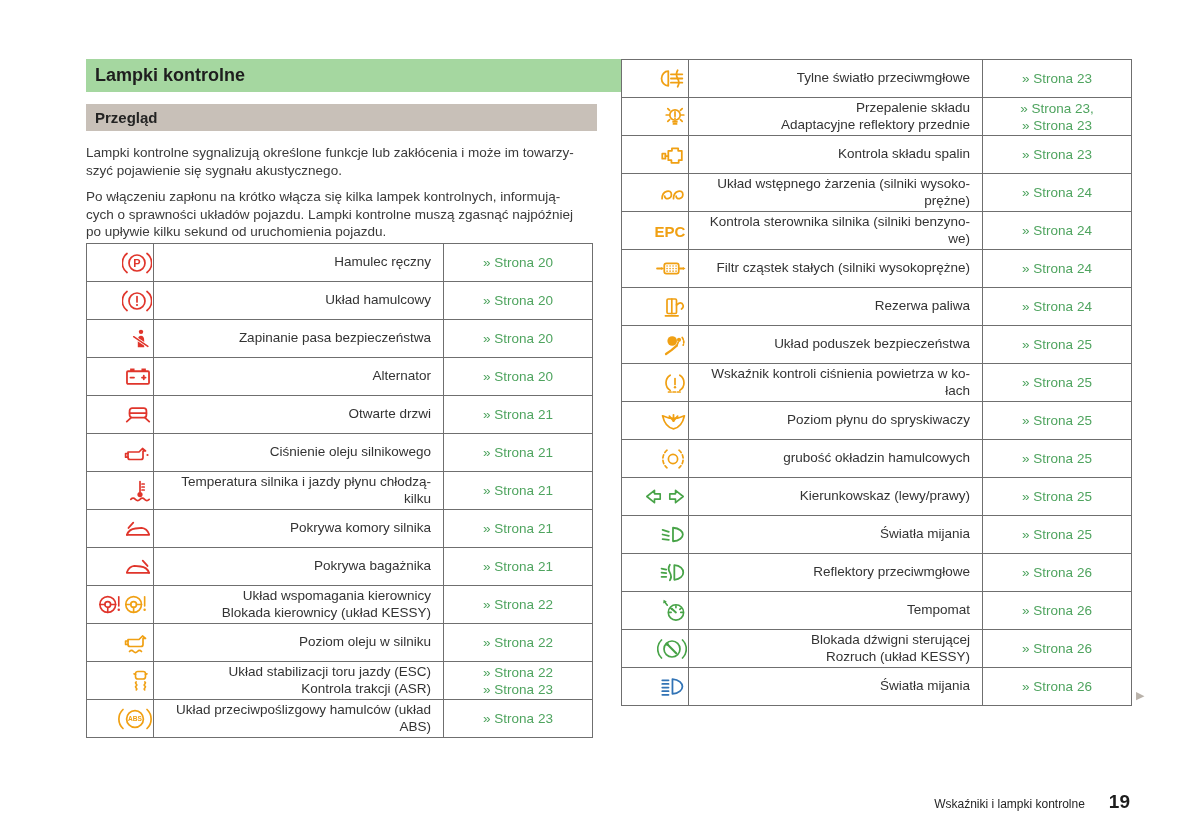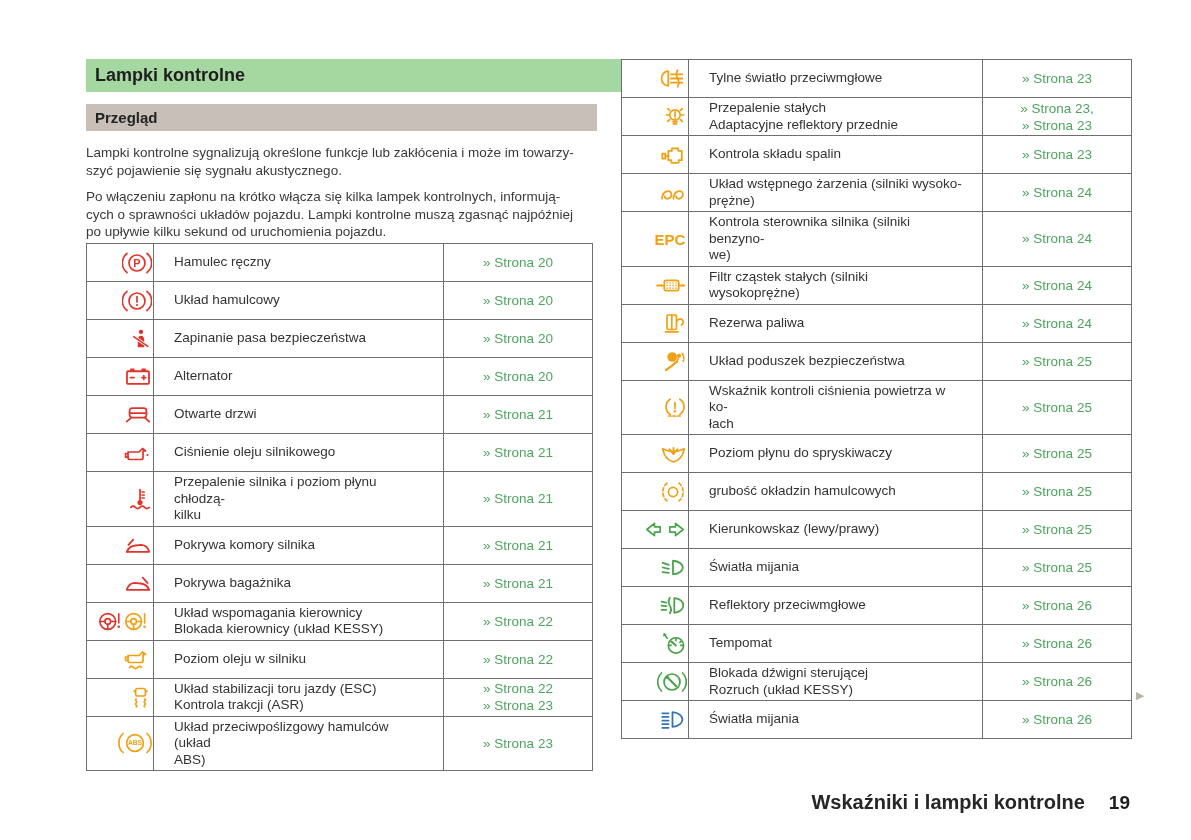--- a/index.html
+++ b/index.html
@@ -32,7 +32,7 @@
   .lamp-table td { border:1px solid #6f6f6f; height:33px; vertical-align:middle; }
   .cell-icon { width:64px; text-align:right; }
   .cell-icon svg { vertical-align:middle; }
-  .cell-label { padding:2px 20px; font-size:13.5px; line-height:16.5px; color:#333; }
+  .cell-label { padding:2px 12px; font-size:13.5px; line-height:16.5px; color:#333;text-align:right; }
   .cell-link { width:146px; text-align:center; font-size:13.5px; line-height:17px; }
   .page-link { color:#4fa45f; cursor:pointer; }
 

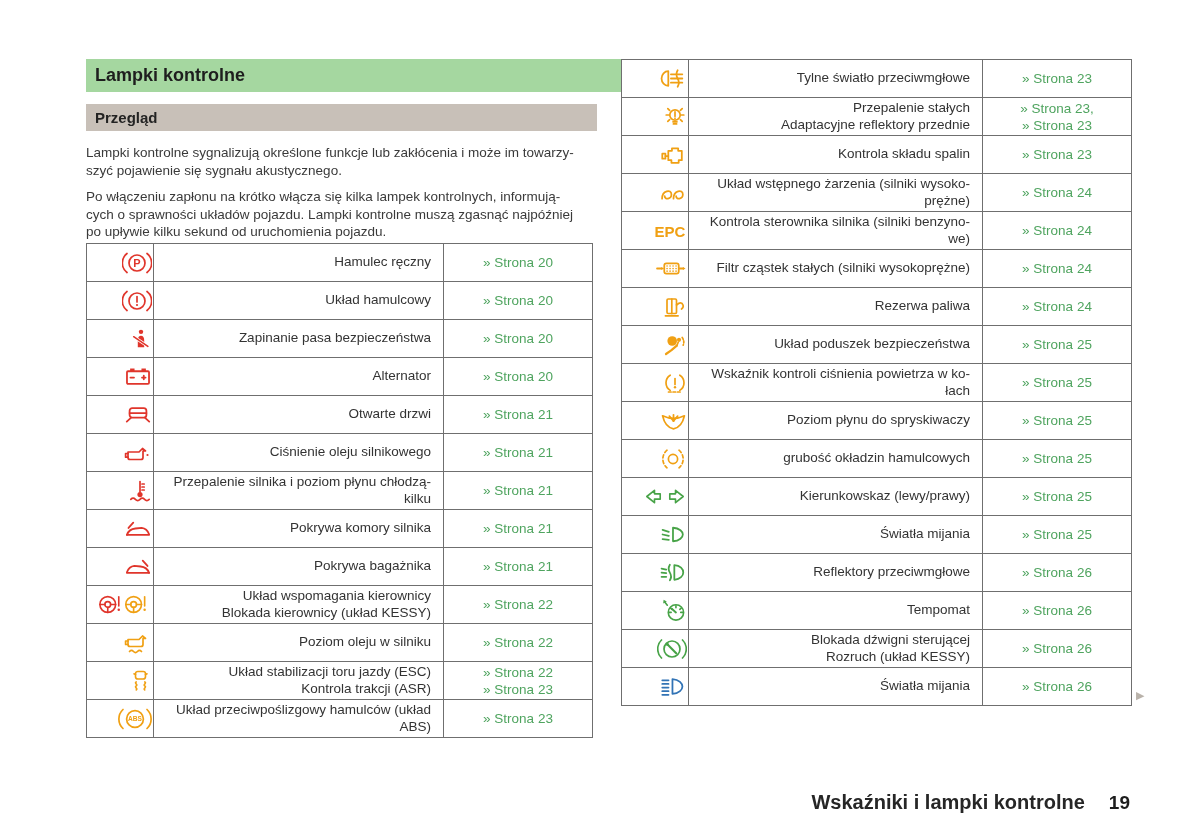--- a/index.html
+++ b/index.html
@@ -299,7 +299,7 @@
             <path d="M17.4,14.6 l1.8,1.8"></path>
           </svg></td>
         <td class="cell-label">
-          <div>Przepalenie stałych</div>
+          <div>Przepalenie składu</div>
           <div>Adaptacyjne reflektory przednie</div>
         </td>
         <td class="cell-link">

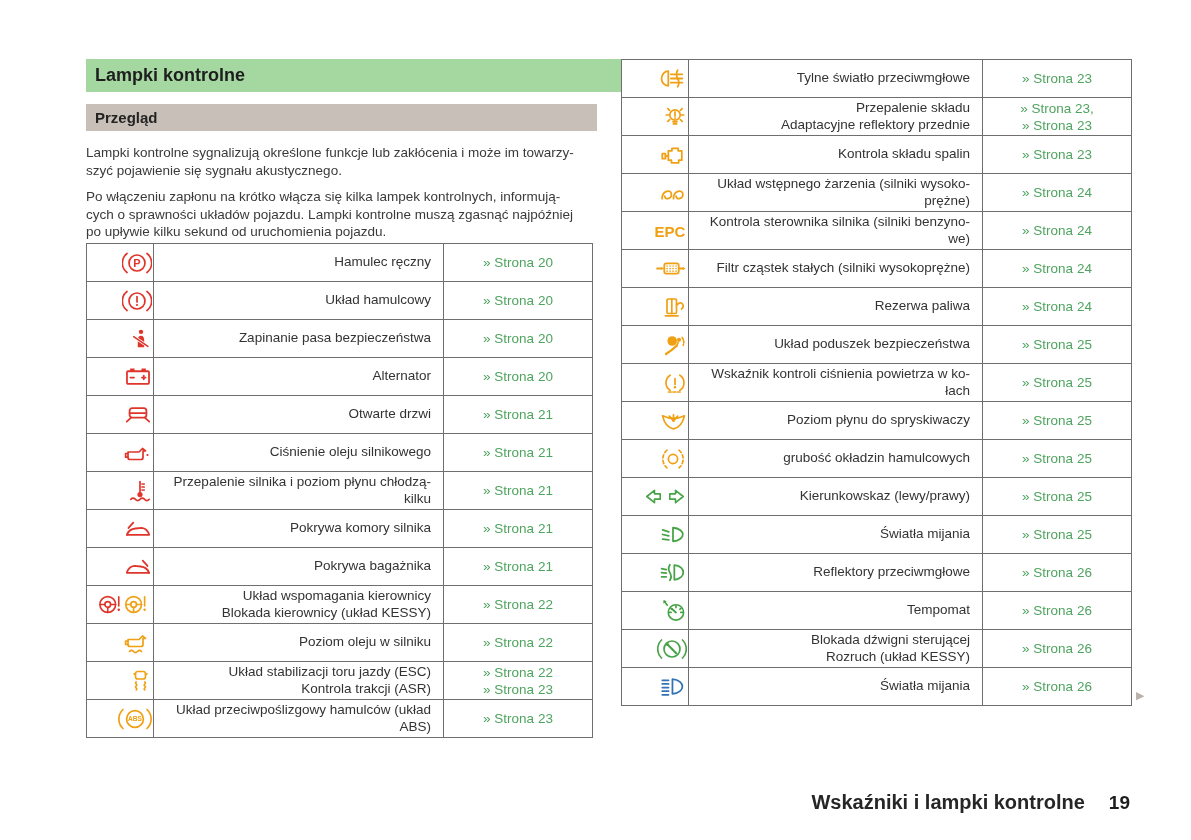--- a/index.html
+++ b/index.html
@@ -157,7 +157,7 @@
             <path d="M2.8,20.4 q2.3,-2.4 4.6,0 t4.6,0 t4.6,0 t4.6,0"></path>
           </svg></td>
         <td class="cell-label">
-          <div>Przepalenie silnika i poziom płynu chłodzą-</div>
+          <div>Temperatura silnika i jazdy płynu chłodzą-</div>
           <div>kilku</div>
         </td>
         <td class="cell-link">

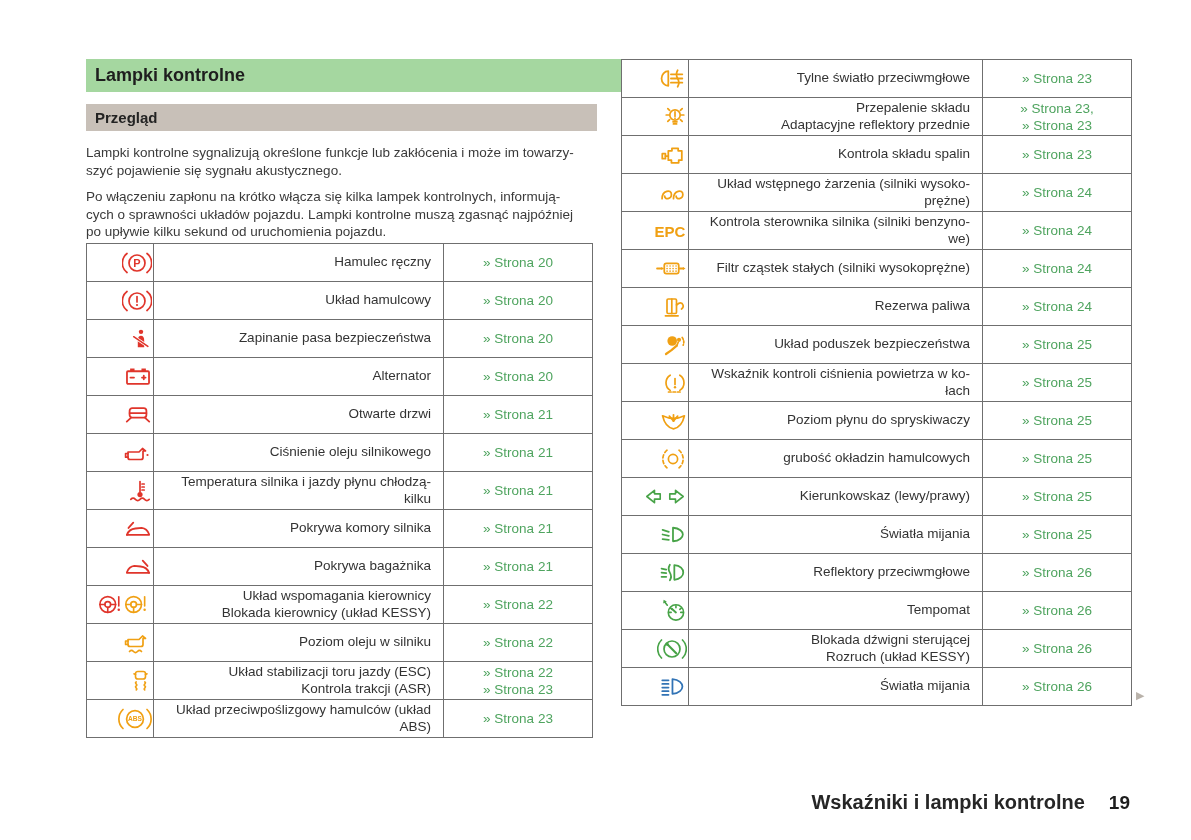--- a/index.html
+++ b/index.html
@@ -37,7 +37,7 @@
   .page-link { color:#4fa45f; cursor:pointer; }
 
   .footer { position:absolute; top:791px; left:86px; width:1044px; text-align:right; }
-  .footer .chapter { font-size:20px; font-weight:bold; color:#262626; }
+  .footer .chapter { font-size:12px; font-weight:normal; color:#262626; }
   .footer .pagenum { font-size:19px; font-weight:bold; color:#1d1d1d; margin-left:24px; }
   .cont-arrow { position:absolute; left:1136px; top:689px; font-size:11px; color:#b9b2aa; }
 </style>

